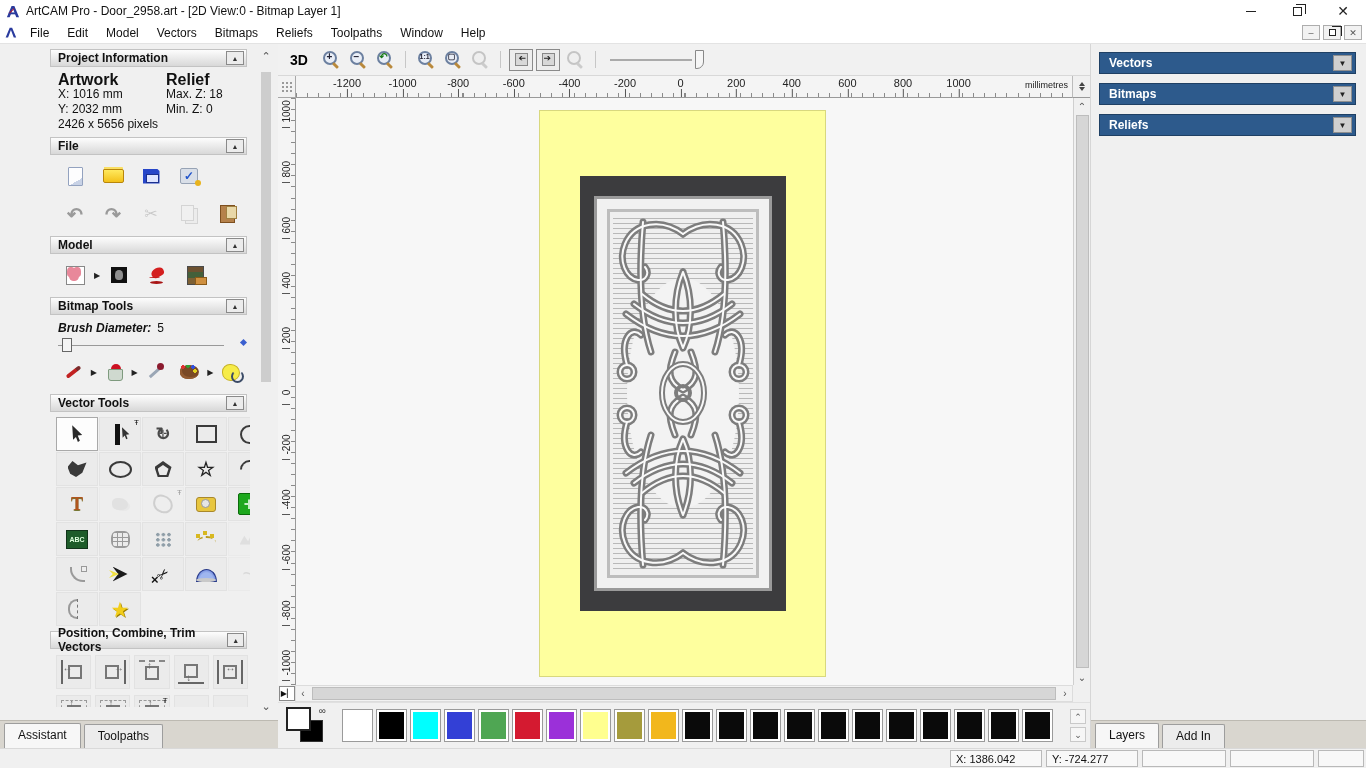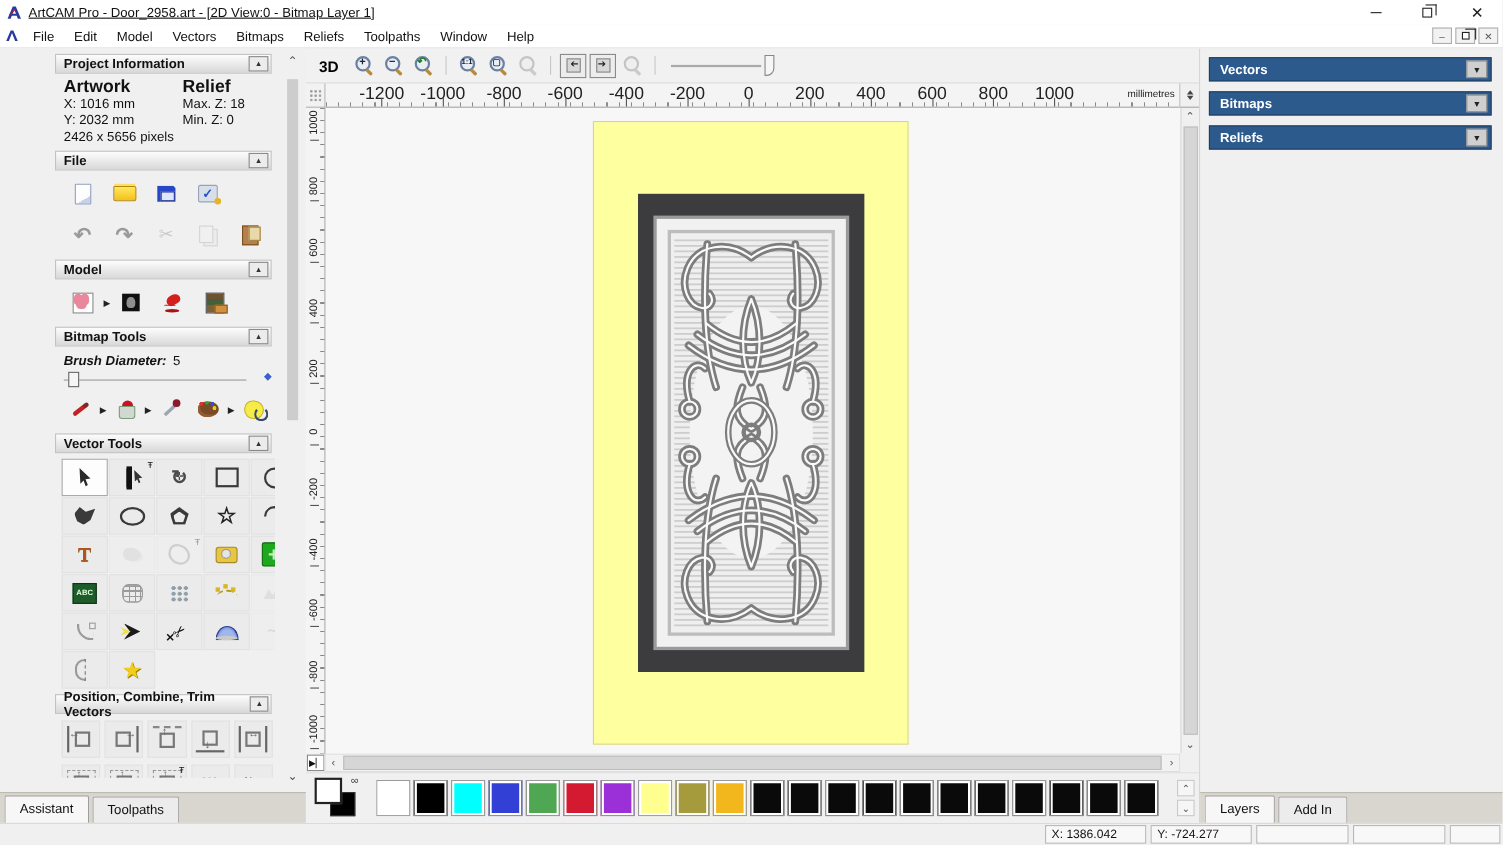--- a/index.html
+++ b/index.html
@@ -8,7 +8,7 @@
   button { font-family:inherit; border:none; background:transparent; padding:0; cursor:default; }
 
   
-  .titlebar { height:22px; background:#fff; display:flex; align-items:center; gap:6px; padding-left:5px; position:relative;text-decoration:underline; }
+  .titlebar { height:22px; background:#fff; display:flex; align-items:center; gap:6px; padding-left:5px; position:relative; }
   .app-logo { width:15px; height:15px; flex:0 0 auto; }
   .title-text { font-size:12px; color:#111; }
   .win-controls { position:absolute; right:0; top:0; display:flex; height:22px; }

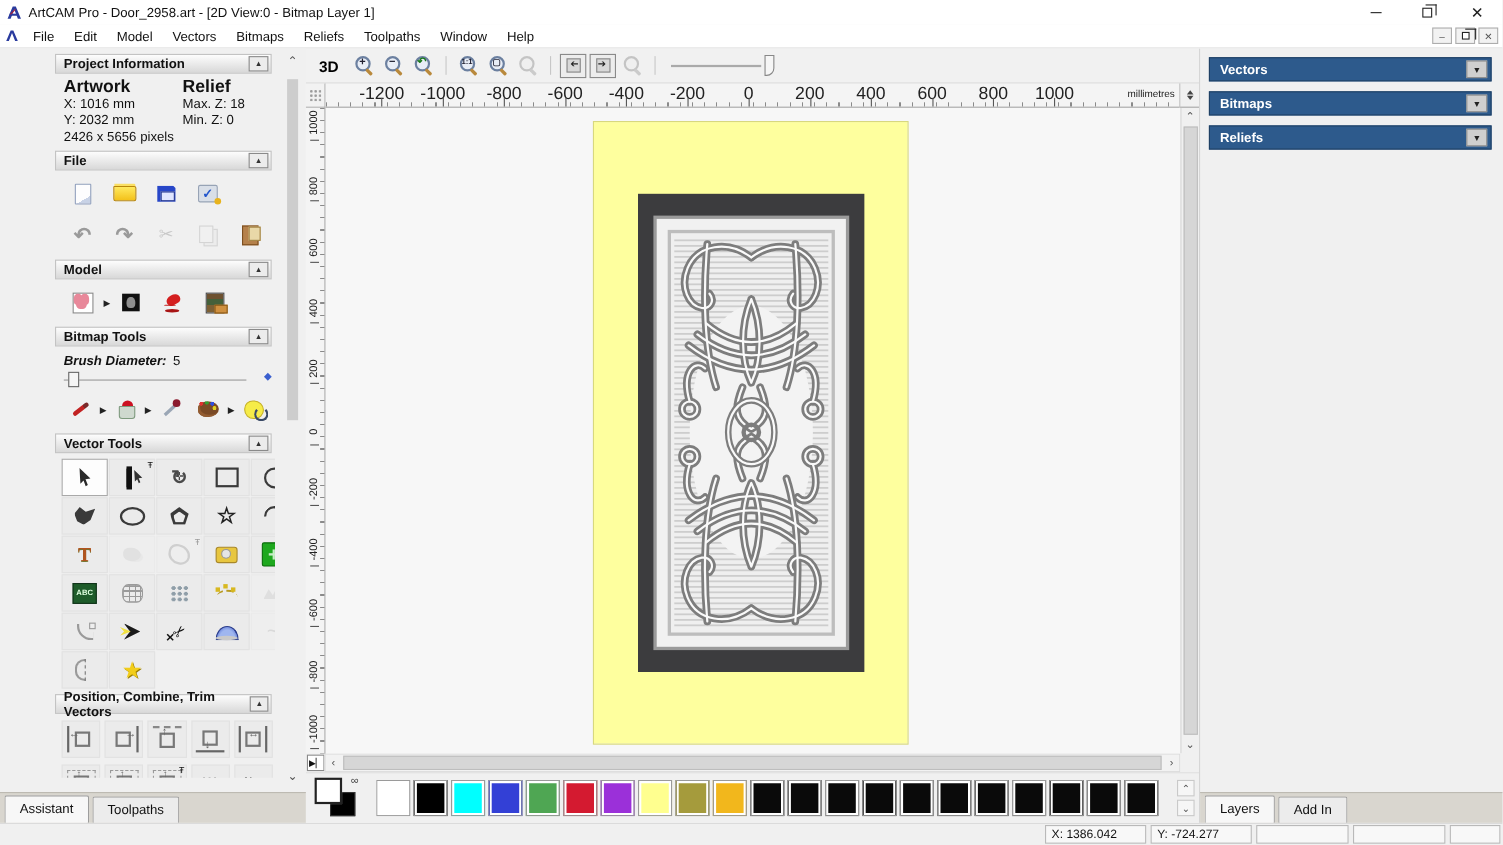--- a/index.html
+++ b/index.html
@@ -85,7 +85,7 @@
   .hruler { flex:1; position:relative; background:#f4f4f4; border-bottom:1px solid #999; overflow:hidden; }
   .hruler::before { content:""; position:absolute; left:0; right:0; bottom:0; height:4px;
     background:repeating-linear-gradient(to right,#8a8a8a 0 1px,transparent 1px 11.1px); }
-  .htick { position:absolute; top:1px; transform:translateX(-50%); font-size:16px; color:#222; }
+  .htick { position:absolute; top:1px; transform:translateX(-50%); font-size:11px; color:#222; }
   .htick::after { content:""; position:absolute; left:50%; top:12px; width:1px; height:8px; background:#555; }
   .ruler-units { position:absolute; right:4px; top:4px; font-size:9px; color:#222; }
   .units-spin { width:18px; border-bottom:1px solid #999; border-left:1px solid #bbb; background:#f0f0f0; display:flex; flex-direction:column; align-items:center; justify-content:center; gap:1px; }

